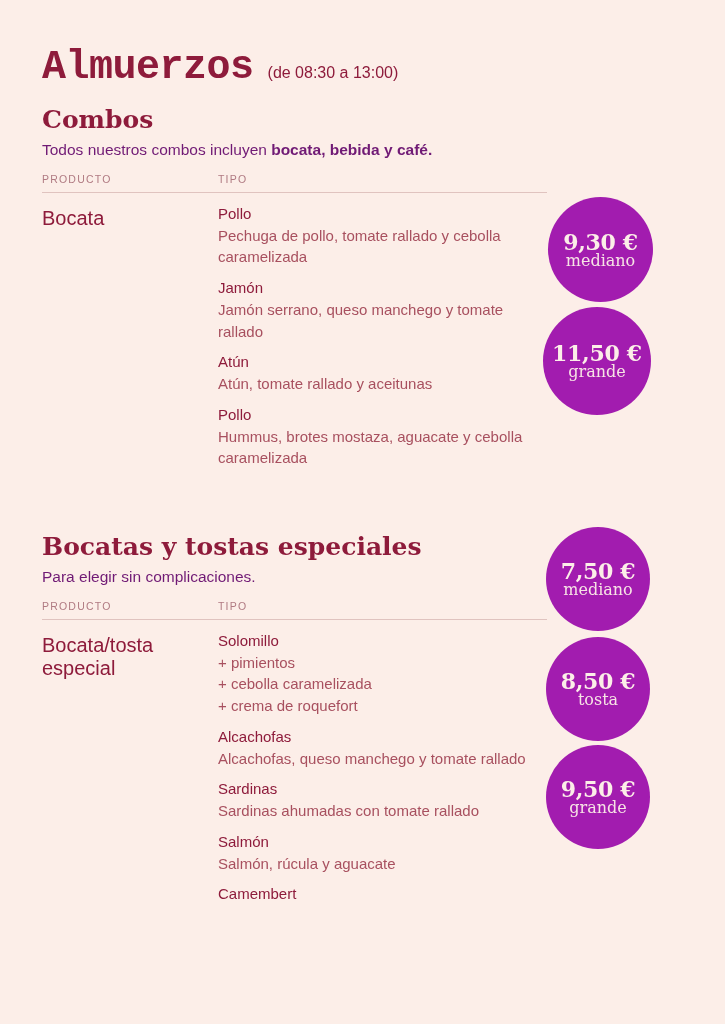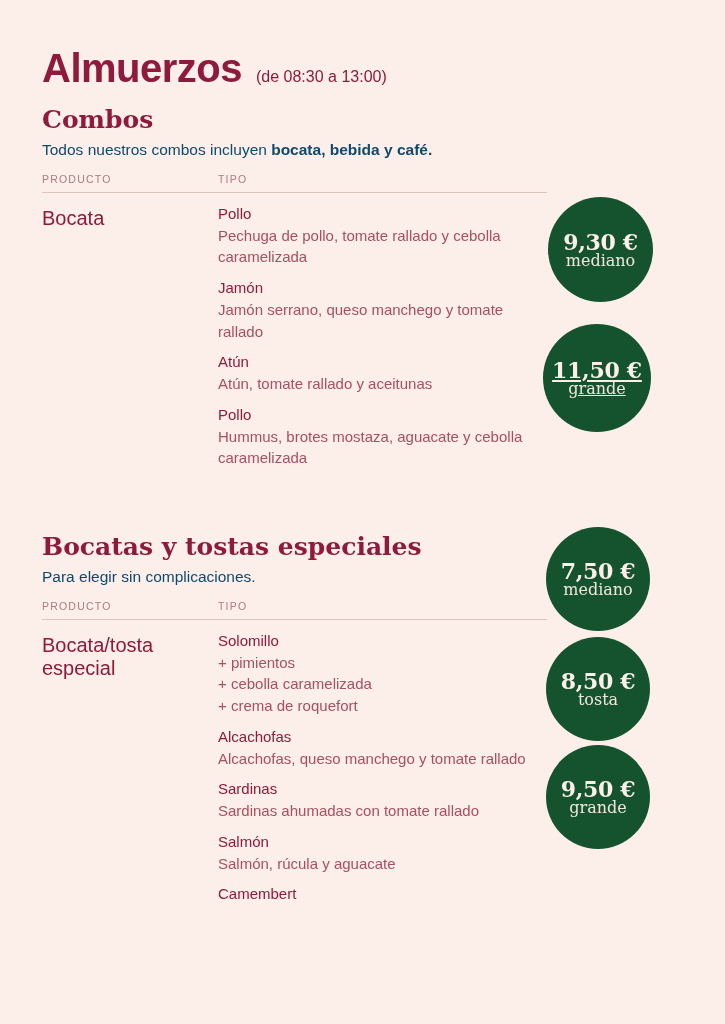--- a/index.html
+++ b/index.html
@@ -31,7 +31,7 @@
     margin-top: 8px;
   }
   .main-title {
-    font-family: Liberation Sans, sans-serif;
+    font-family: Liberation Mono, monospace;
     font-weight: bold;
     font-size: 40px;
     letter-spacing: -0.5px;

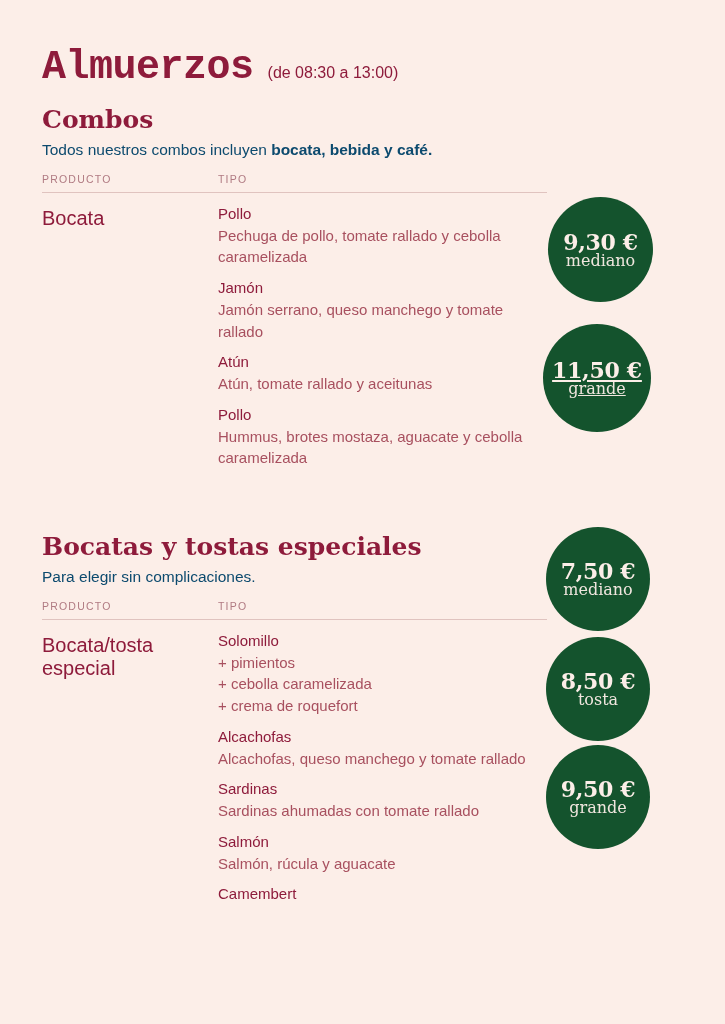--- a/index.html
+++ b/index.html
@@ -59,7 +59,7 @@
   }
   .section-sub {
     font-size: 15.5px;
-    color: #0c4a6e;
+    color: #701a75;
     margin: 0 0 14px 0;
     font-weight: normal;
   }

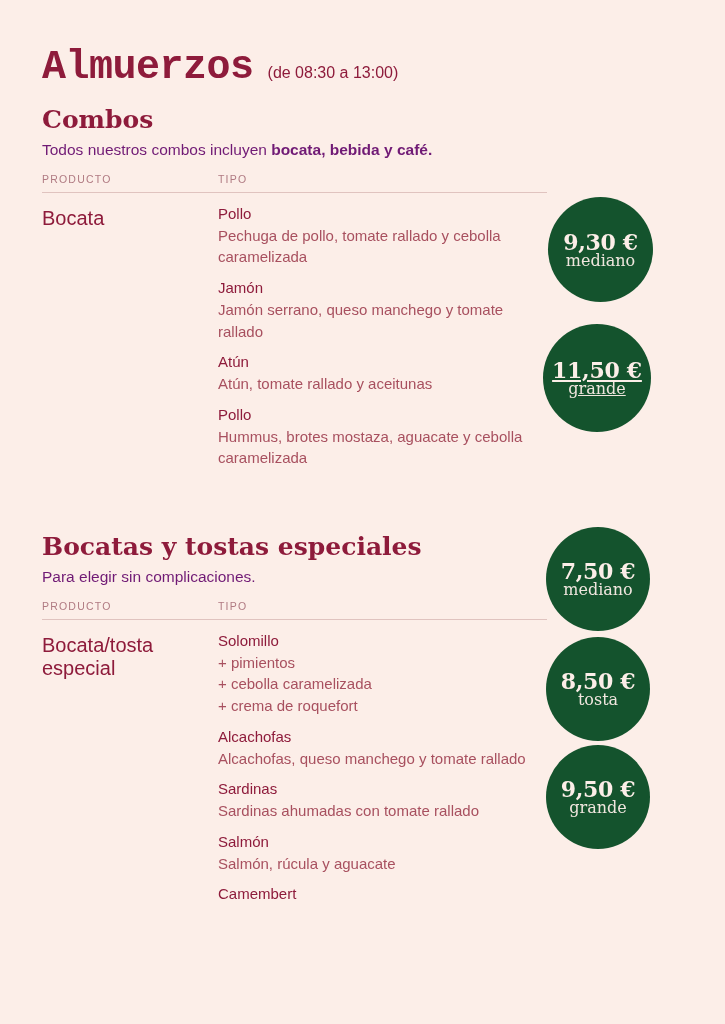--- a/index.html
+++ b/index.html
@@ -112,7 +112,7 @@
   .badge {
     position: absolute;
     border-radius: 50%;
-    background: #14532d;
+    background: #a21caf;
     color: #fceee8;
     display: flex;
     flex-direction: column;

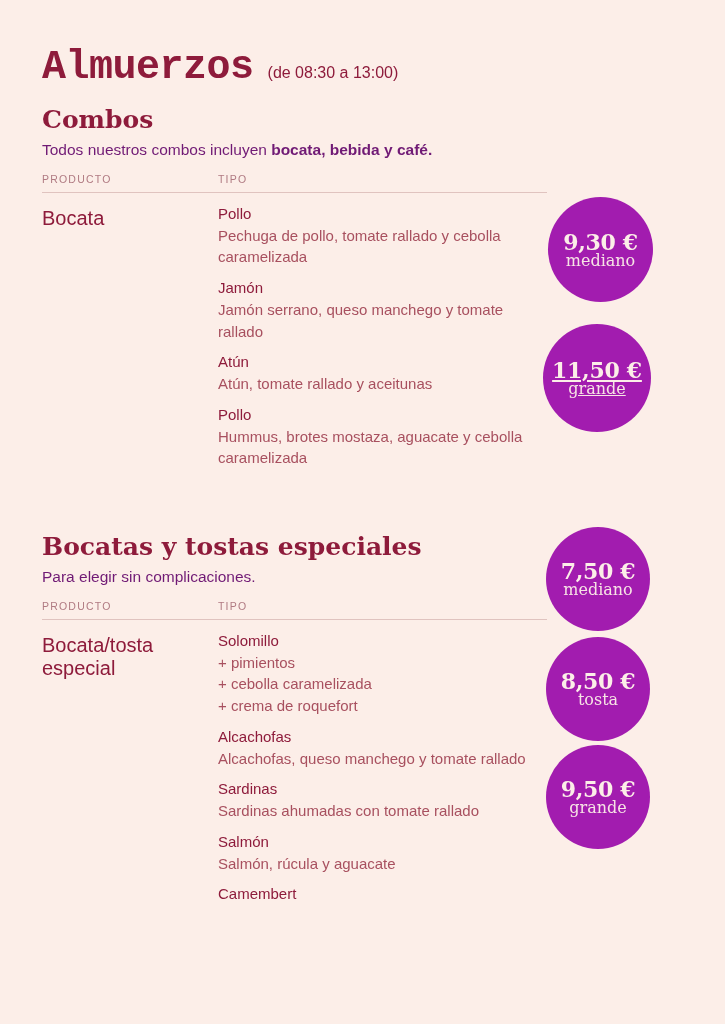--- a/index.html
+++ b/index.html
@@ -136,7 +136,7 @@
 
   
   #badge-0 { left: 548px; top: 197px;  width: 105px; height: 105px; }
-  #badge-1 { left: 543px; top: 324px;  width: 108px; height: 108px; text-decoration: underline; }
+  #badge-1 { left: 543px; top: 307px;  width: 108px; height: 108px; }
   #badge-2 { left: 546px; top: 527px;  width: 104px; height: 104px; }
   #badge-3 { left: 546px; top: 637px;  width: 104px; height: 104px; }
   #badge-4 { left: 546px; top: 745px;  width: 104px; height: 104px; }

